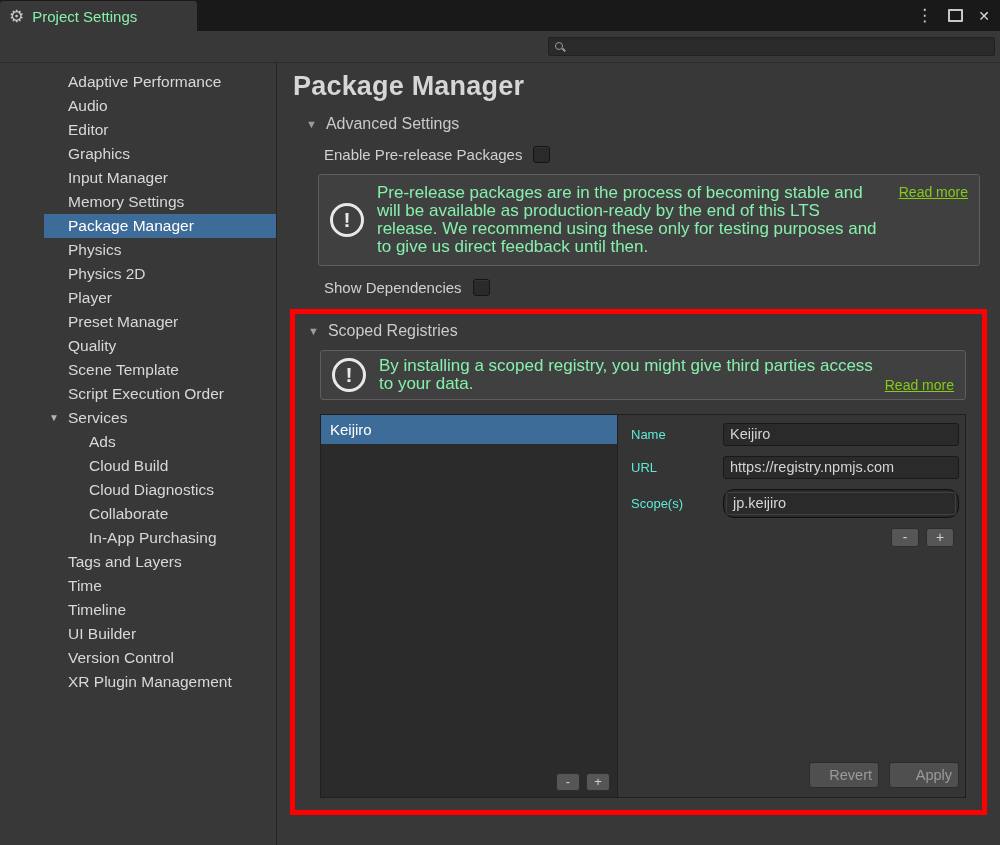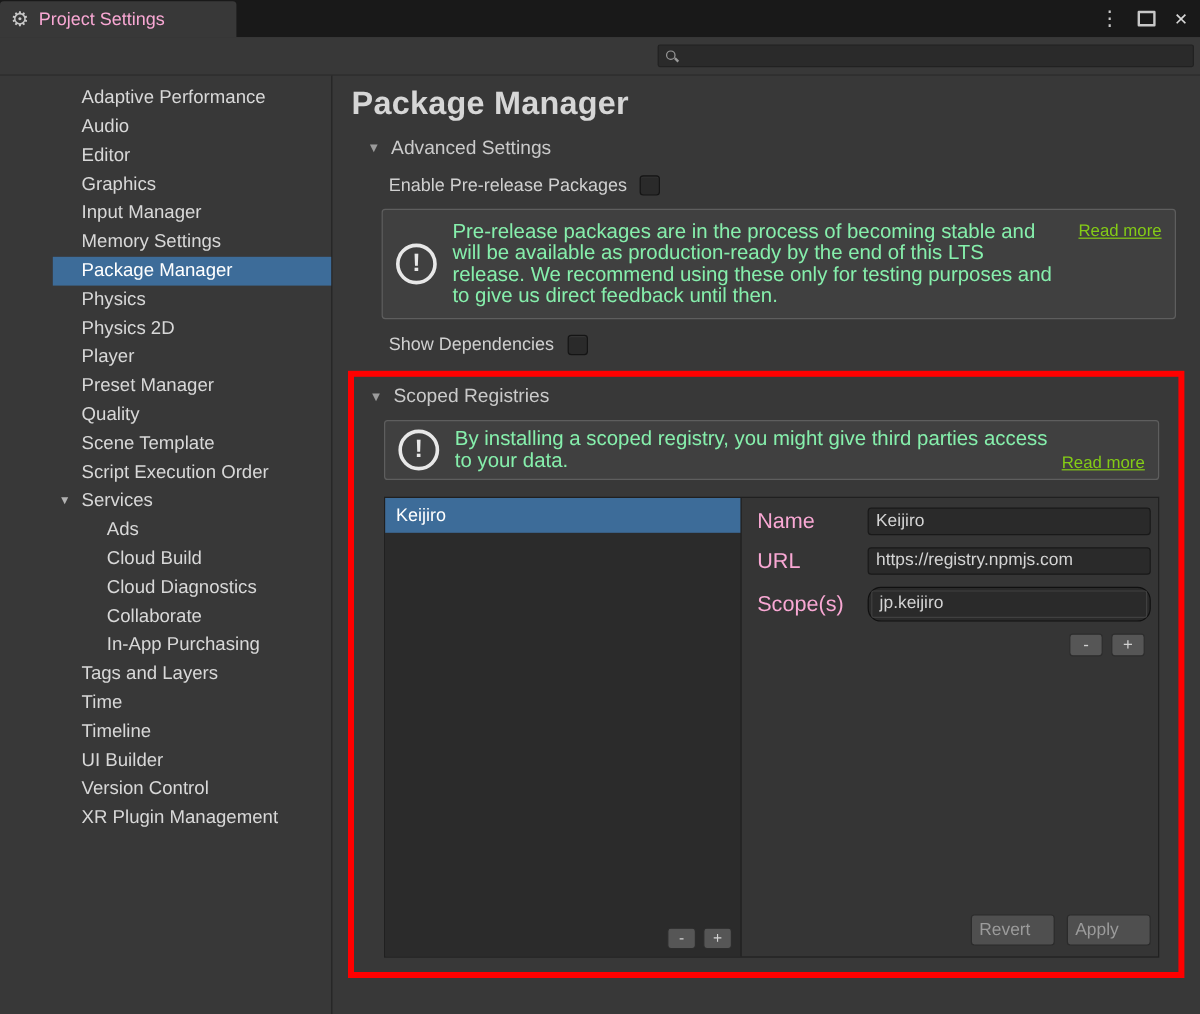--- a/index.html
+++ b/index.html
@@ -17,7 +17,7 @@
     border-radius:3px 3px 0 0;
   }
   .gear { font-size:17px; color:#C8C8C8; line-height:1; }
-  .tab-title { font-size:15px; color:#f9a8d4; }
+  .tab-title { font-size:15px; color:#86efac; }
   .win-controls { position:absolute; right:10px; top:0; height:31px; display:flex; align-items:center; gap:15px; }
   .menu-dots { font-size:17px; color:#C8C8C8; cursor:default; }
   .maxi { width:11px; height:9px; border:2px solid #C8C8C8; border-radius:1px; display:inline-block; }

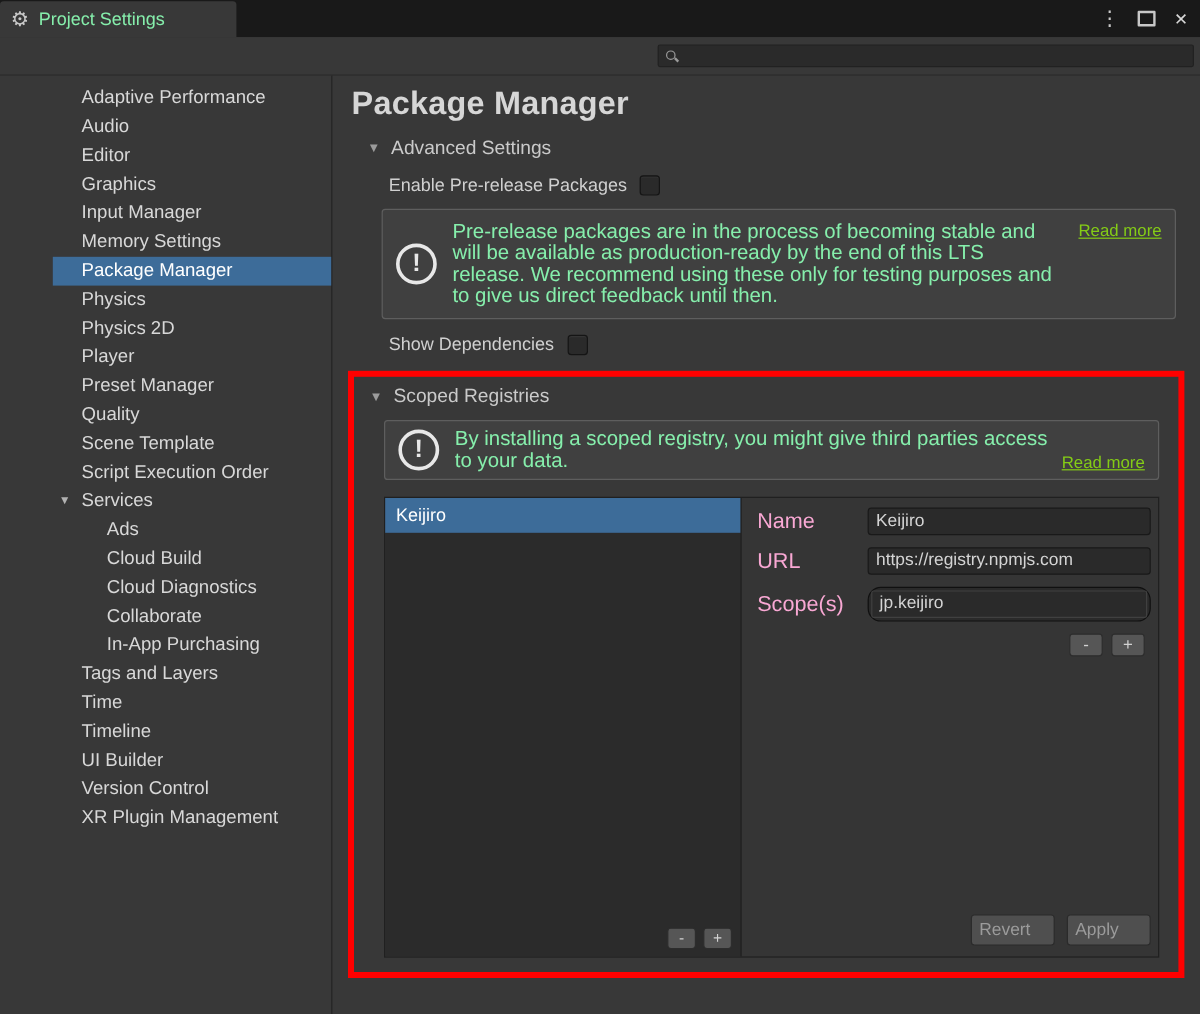--- a/index.html
+++ b/index.html
@@ -79,7 +79,7 @@
   }
   .reg-detail { flex:1; position:relative; padding:8px 6px 0 13px; }
   .form-row { display:flex; align-items:center; margin-bottom:10px; }
-  .form-label { width:92px; font-size:18px; color:#f9a8d4; }
+  .form-label { width:92px; font-size:13px; color:#5eead4; }
   .field {
     flex:1; height:21px; background:#2A2A2A; border:1px solid #191919; border-radius:3px;
     font-size:14.5px; color:#D4D4D4; line-height:21px; padding:0 6px;

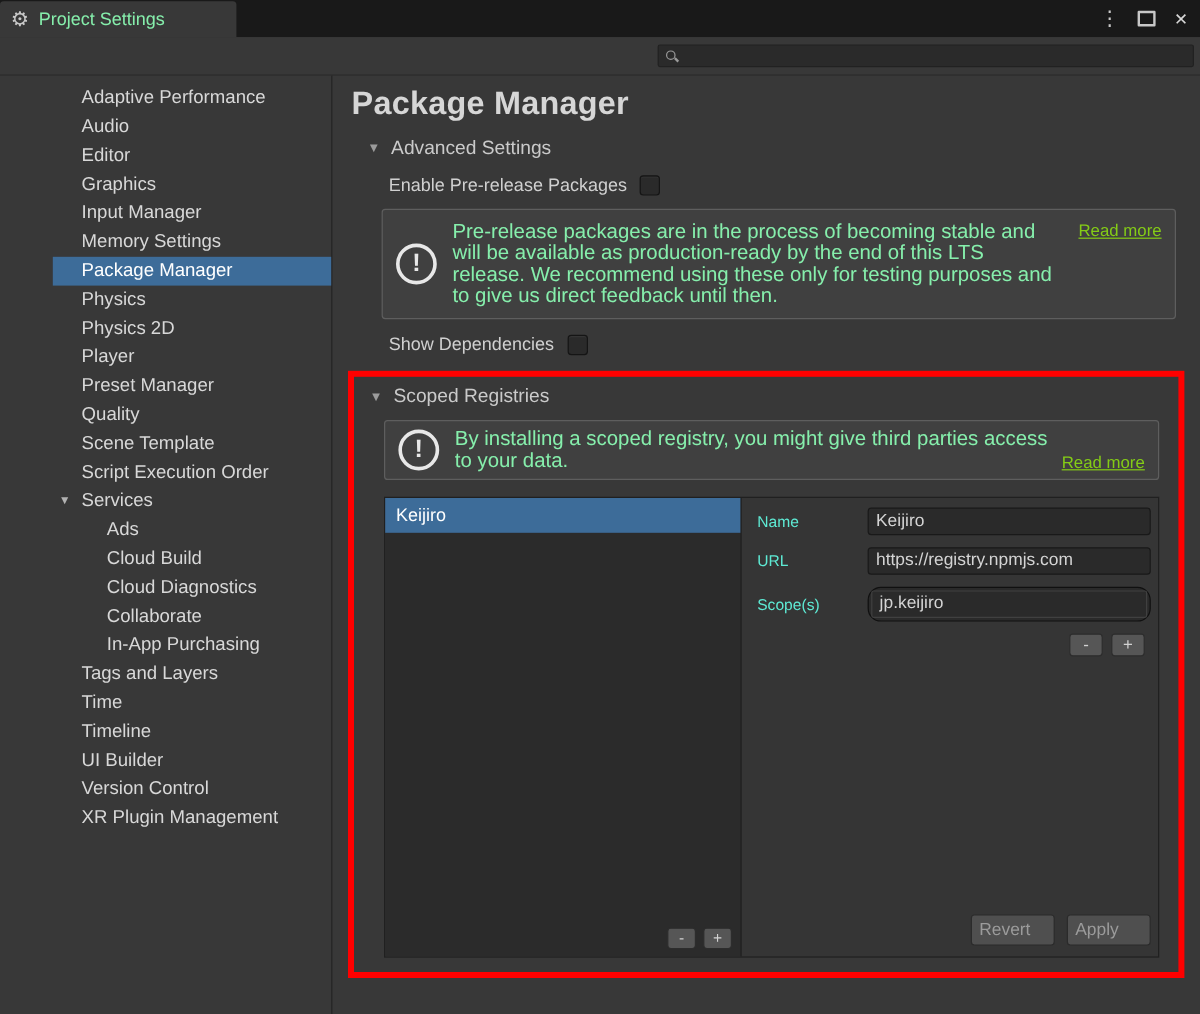--- a/index.html
+++ b/index.html
@@ -98,7 +98,7 @@
   .action-btns { position:absolute; right:6px; bottom:9px; display:flex; gap:10px; }
   .btn {
     min-width:70px; height:26px; background:#4F4F4F; border:1px solid #2B2B2B; border-radius:3px;
-    color:#9B9B9B; font-size:14.5px; line-height:24px; text-align:left; padding:0 6px; box-sizing:border-box; cursor:default;
+    color:#9B9B9B; font-size:14.5px; line-height:24px; text-align:right; padding:0 6px; box-sizing:border-box; cursor:default;
   }
 </style>
 </head>

